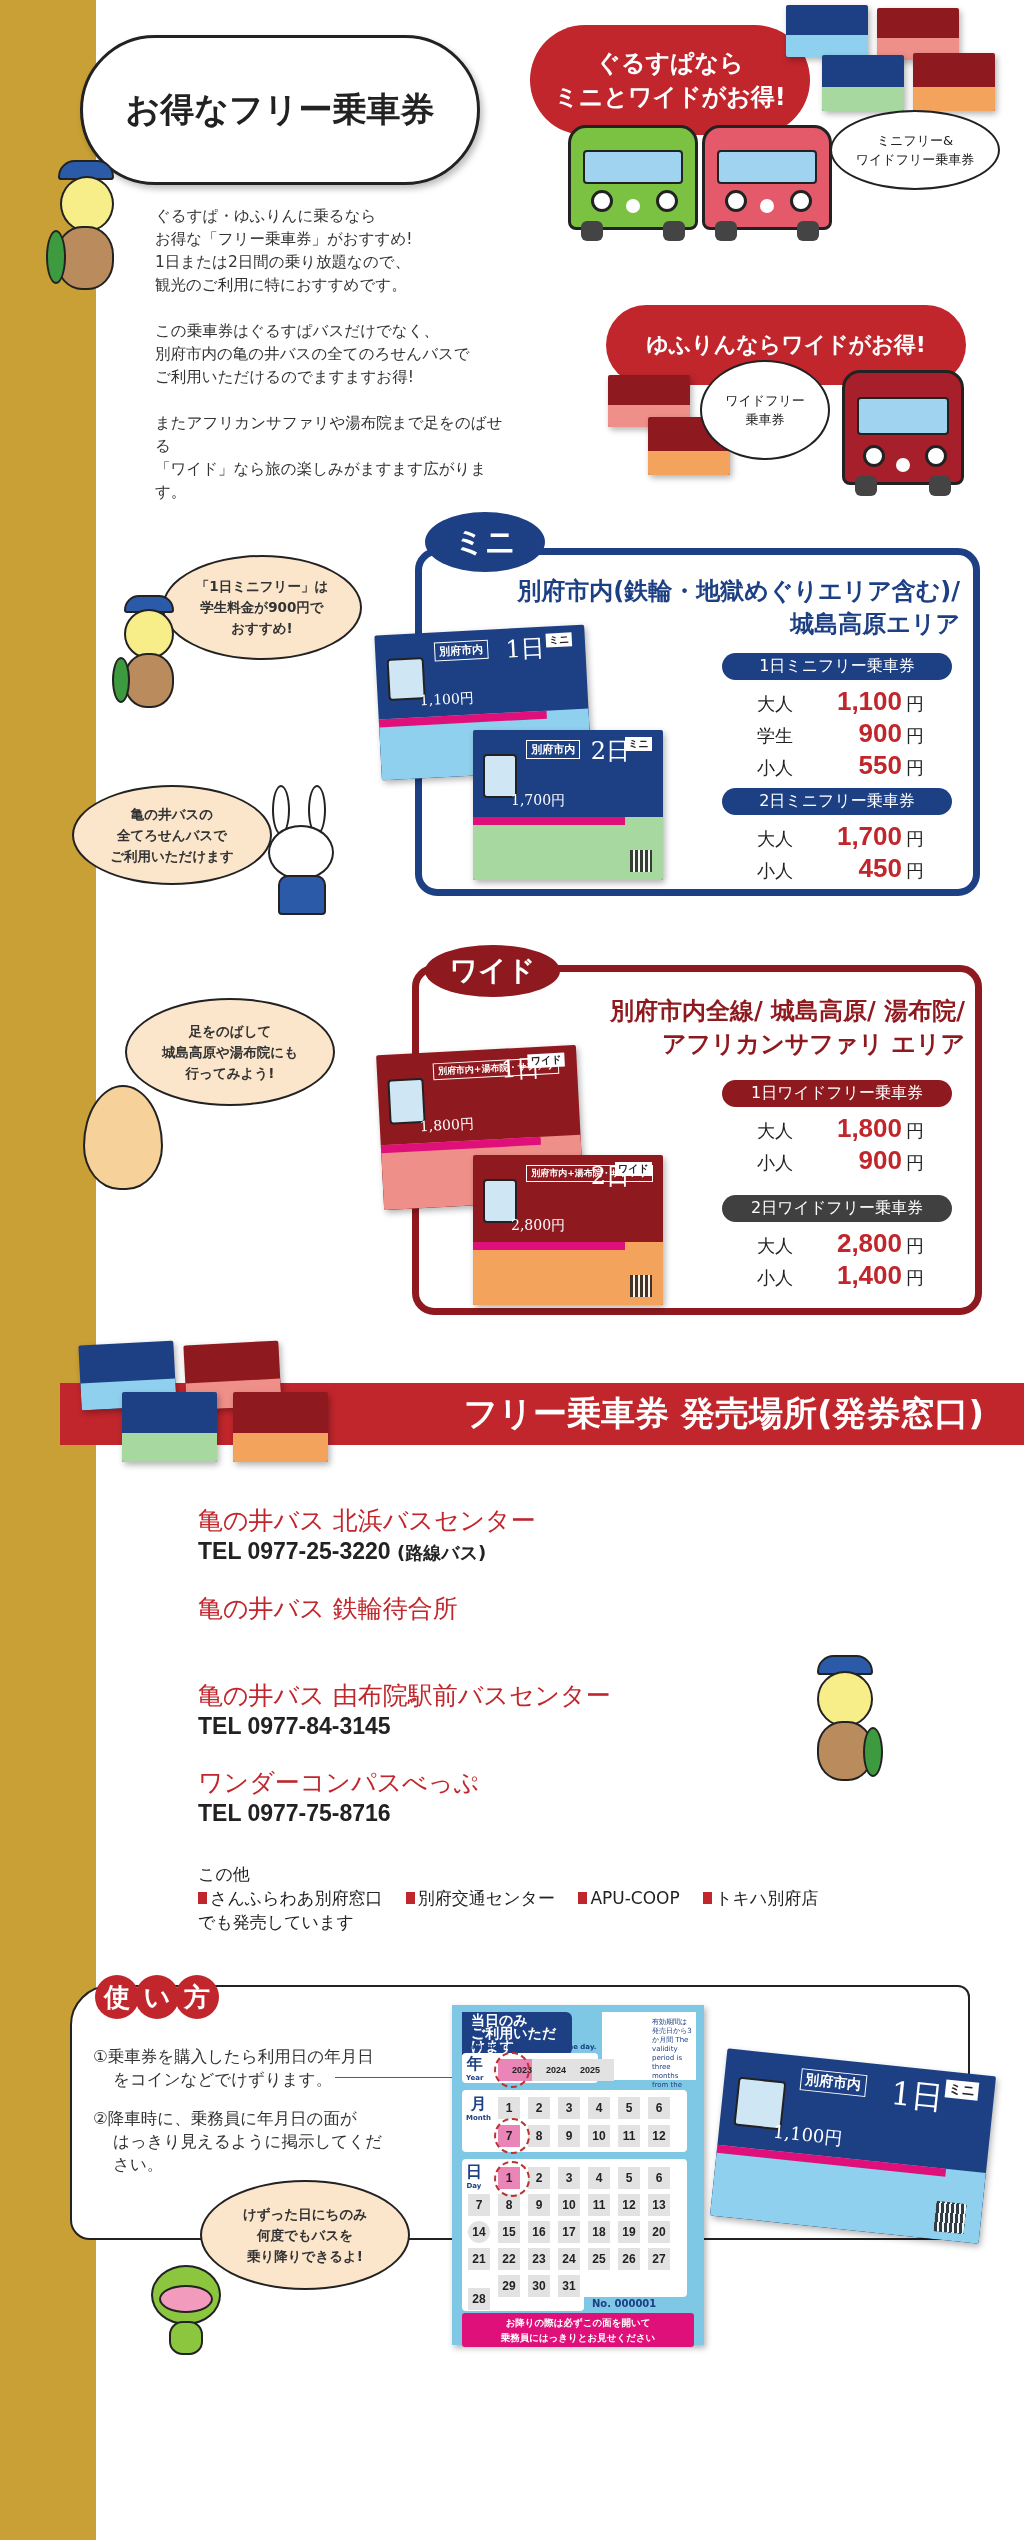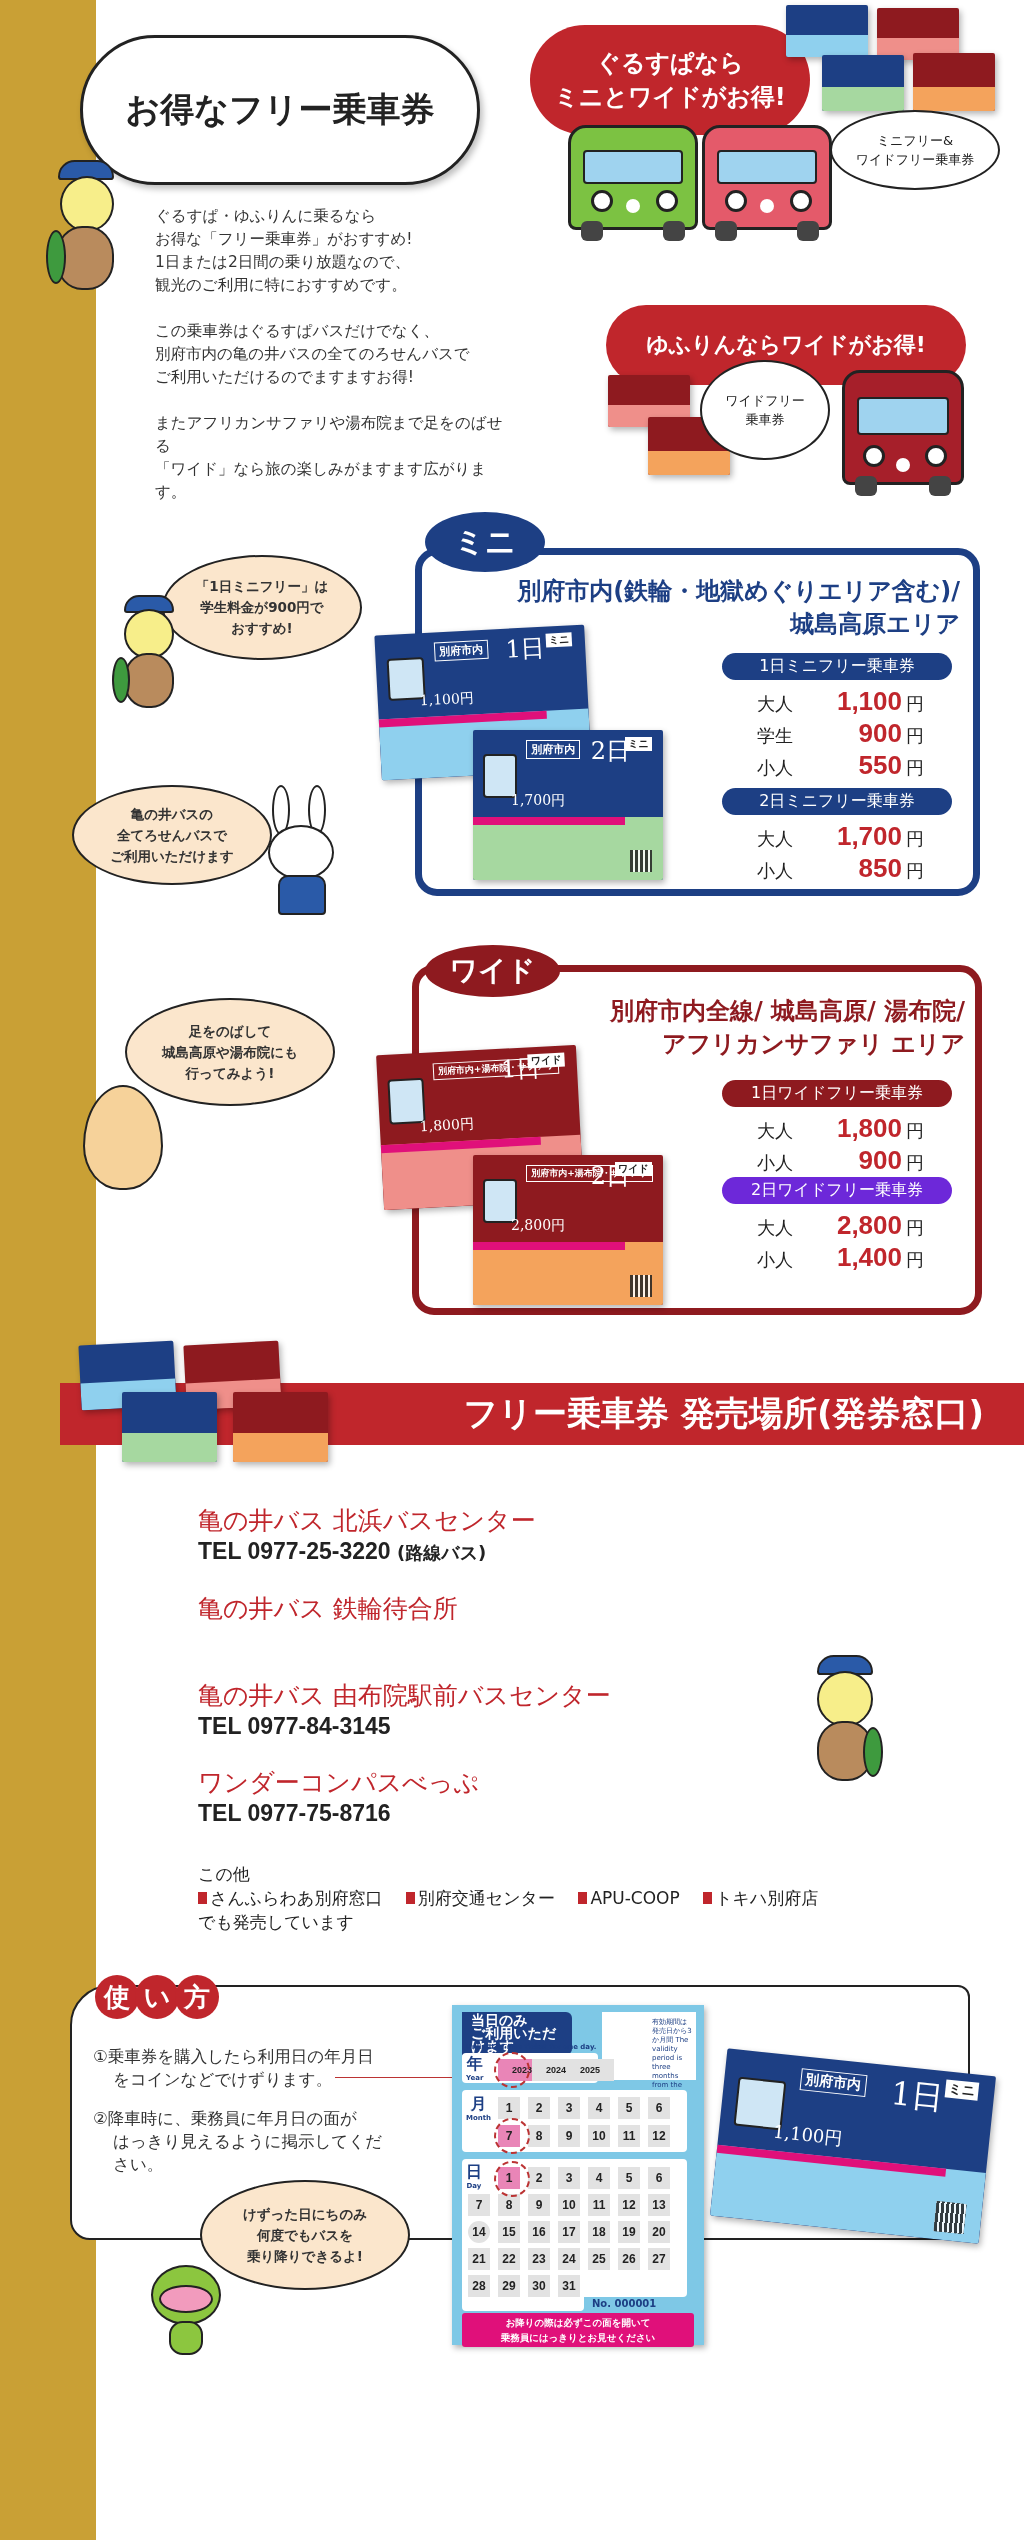--- a/index.html
+++ b/index.html
@@ -198,7 +198,7 @@
       </div>
     <div class="price-row">
         <span class="lbl">小人</span>
-        <span class="val">850</span>
+        <span class="val">450</span>
         <span class="yen">円</span>
       </div>
   </div>

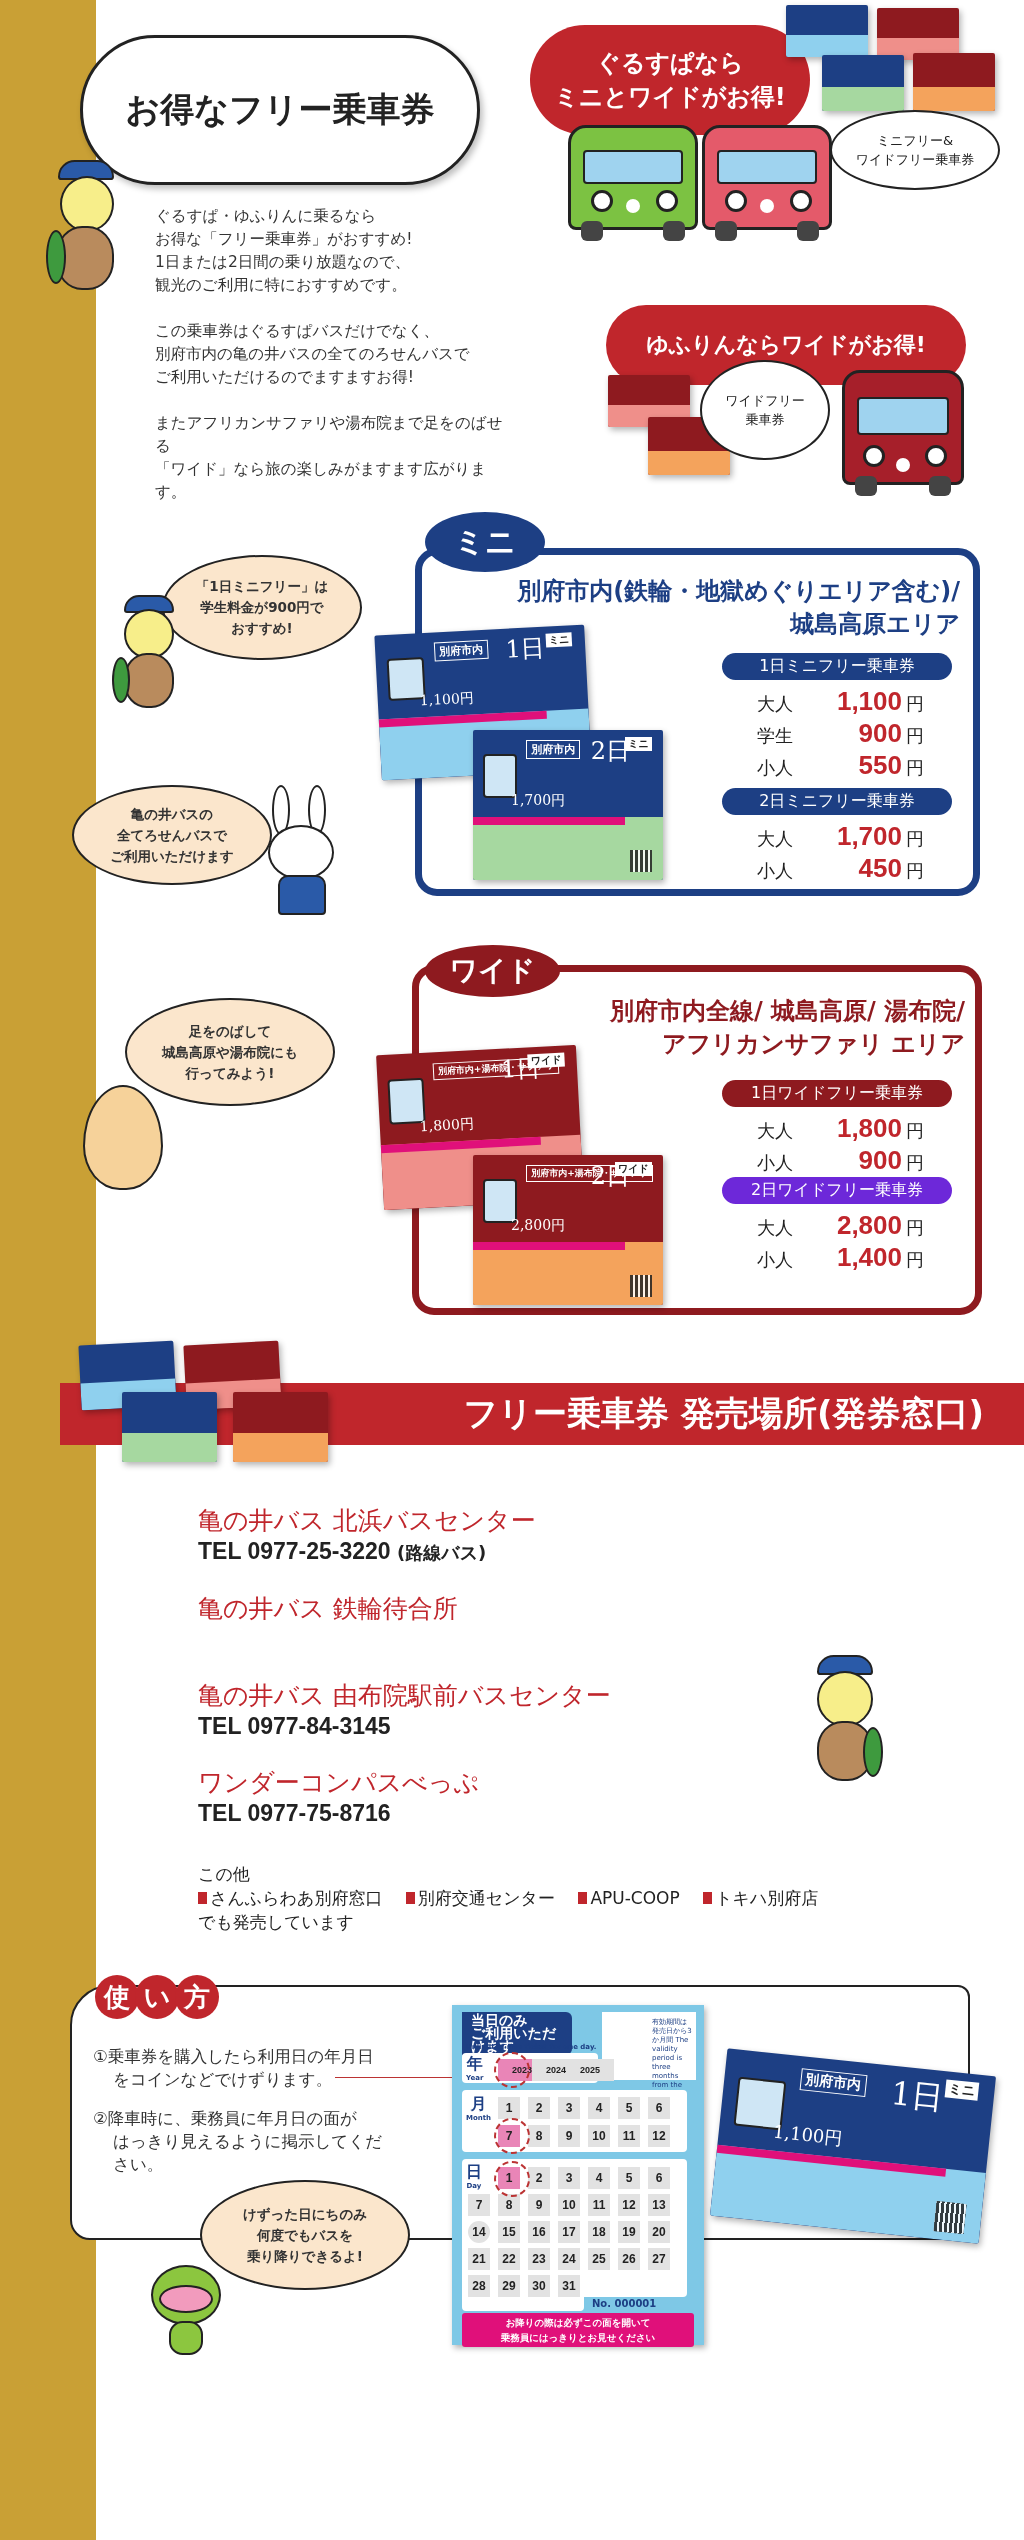--- a/index.html
+++ b/index.html
@@ -256,7 +256,7 @@
         <span class="yen">円</span>
       </div>
   </div>
-  <div class="pill" style="background:#6d28d9;width:230px;">2日ワイドフリー乗車券</div>
+  <div class="pill" style="background:#404040;width:230px;margin-top:18px">2日ワイドフリー乗車券</div>
   <div style="padding-left:35px;margin-top:6px">
     <div class="price-row">
         <span class="lbl">大人</span>

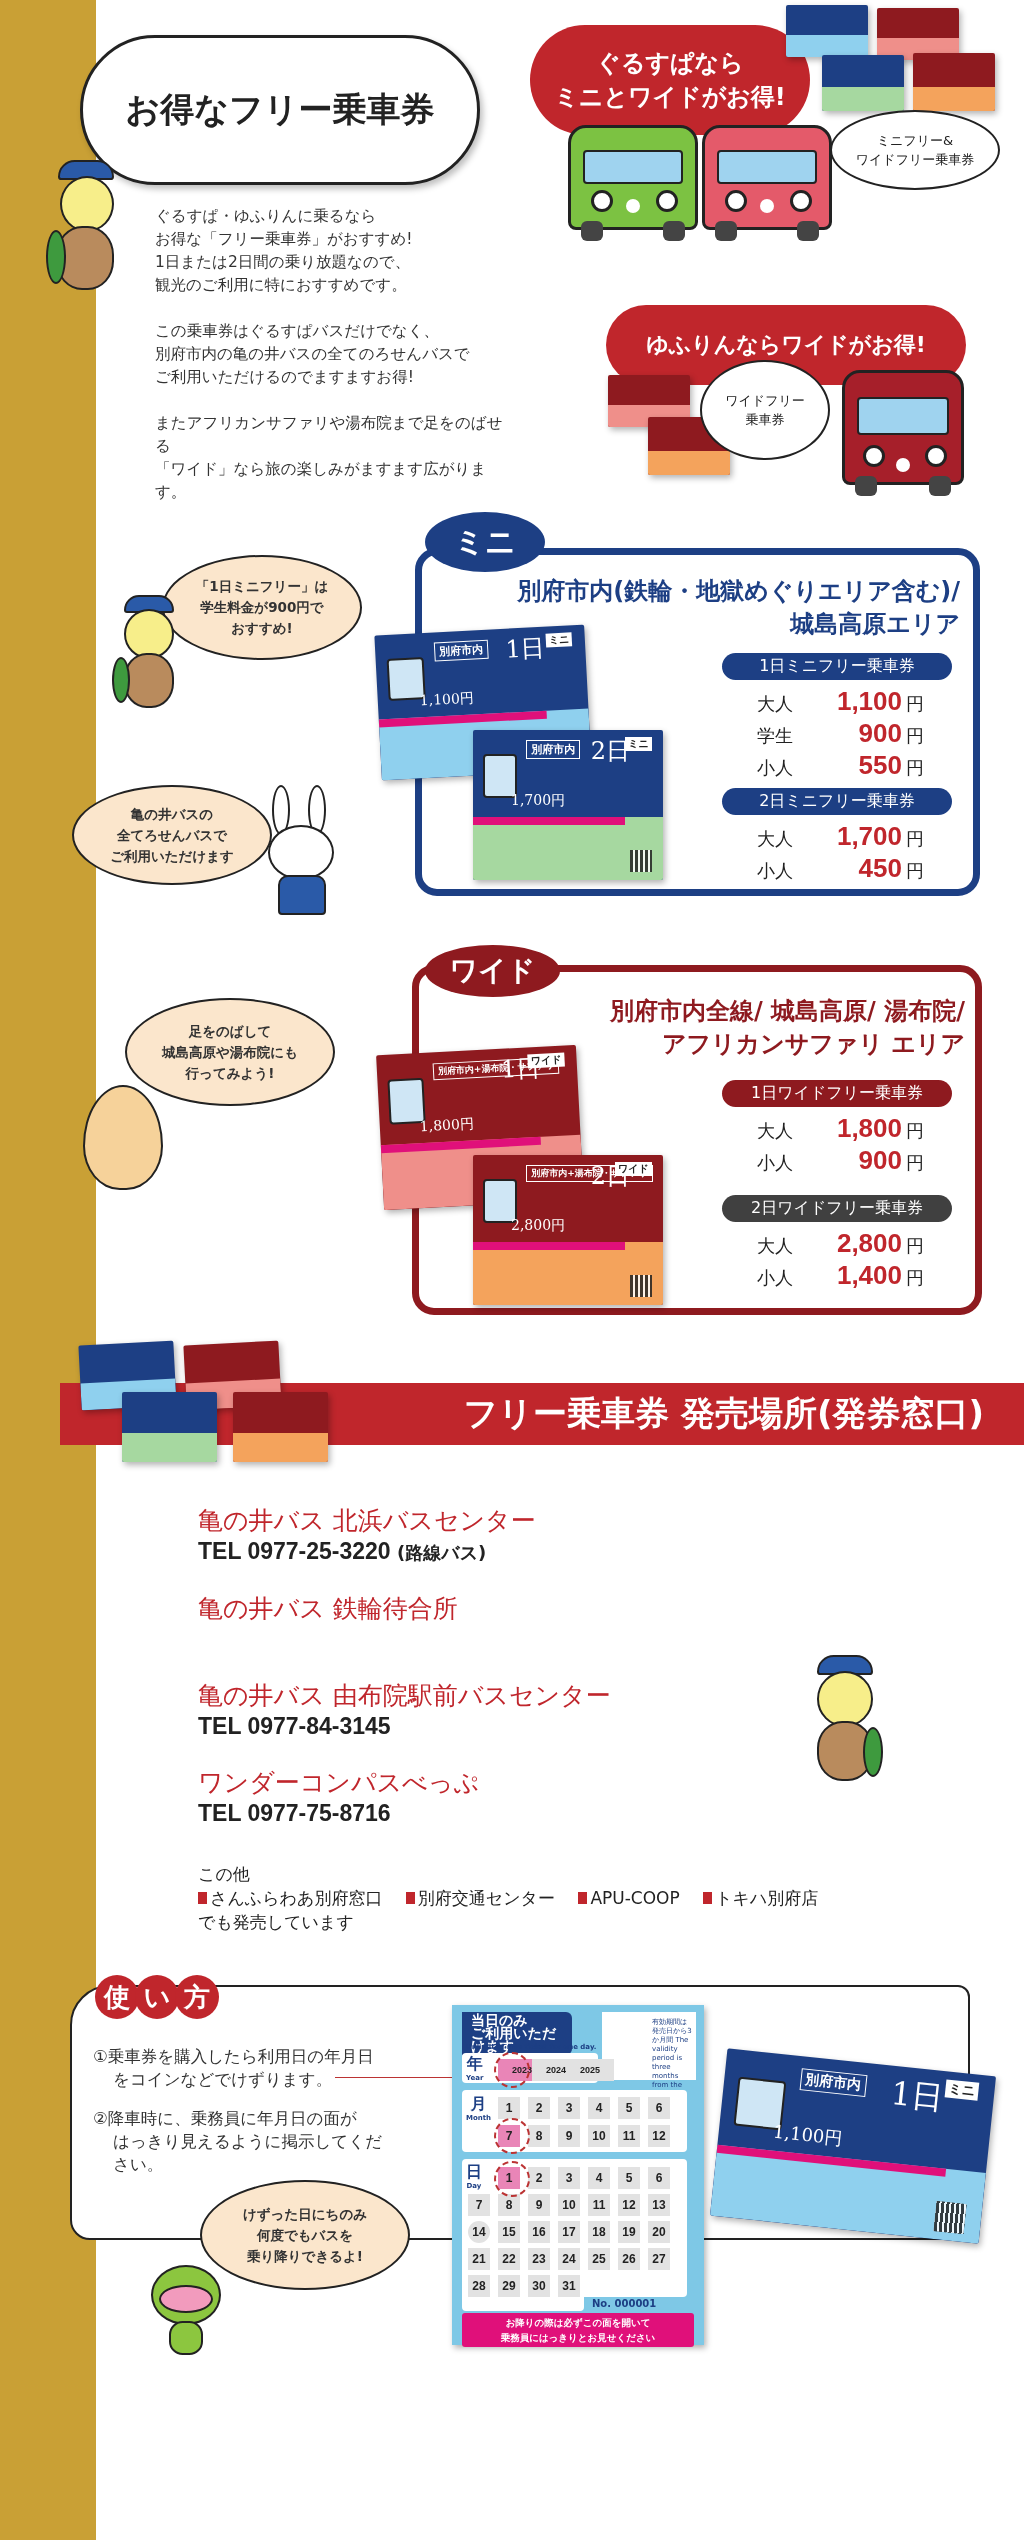--- a/index.html
+++ b/index.html
@@ -429,7 +429,7 @@
       <div class="cell" style="left: 136px; top: 243px;">25</div>
       <div class="cell" style="left: 166px; top: 243px;">26</div>
       <div class="cell" style="left: 196px; top: 243px;">27</div>
-      <div class="cell" style="left: 16px; top: 270px;">28</div>
+      <div class="cell" style="left: 16px; top: 283px;">28</div>
       <div class="cell" style="left: 46px; top: 270px;">29</div>
       <div class="cell" style="left: 76px; top: 270px;">30</div>
       <div class="cell" style="left: 106px; top: 270px;">31</div>

